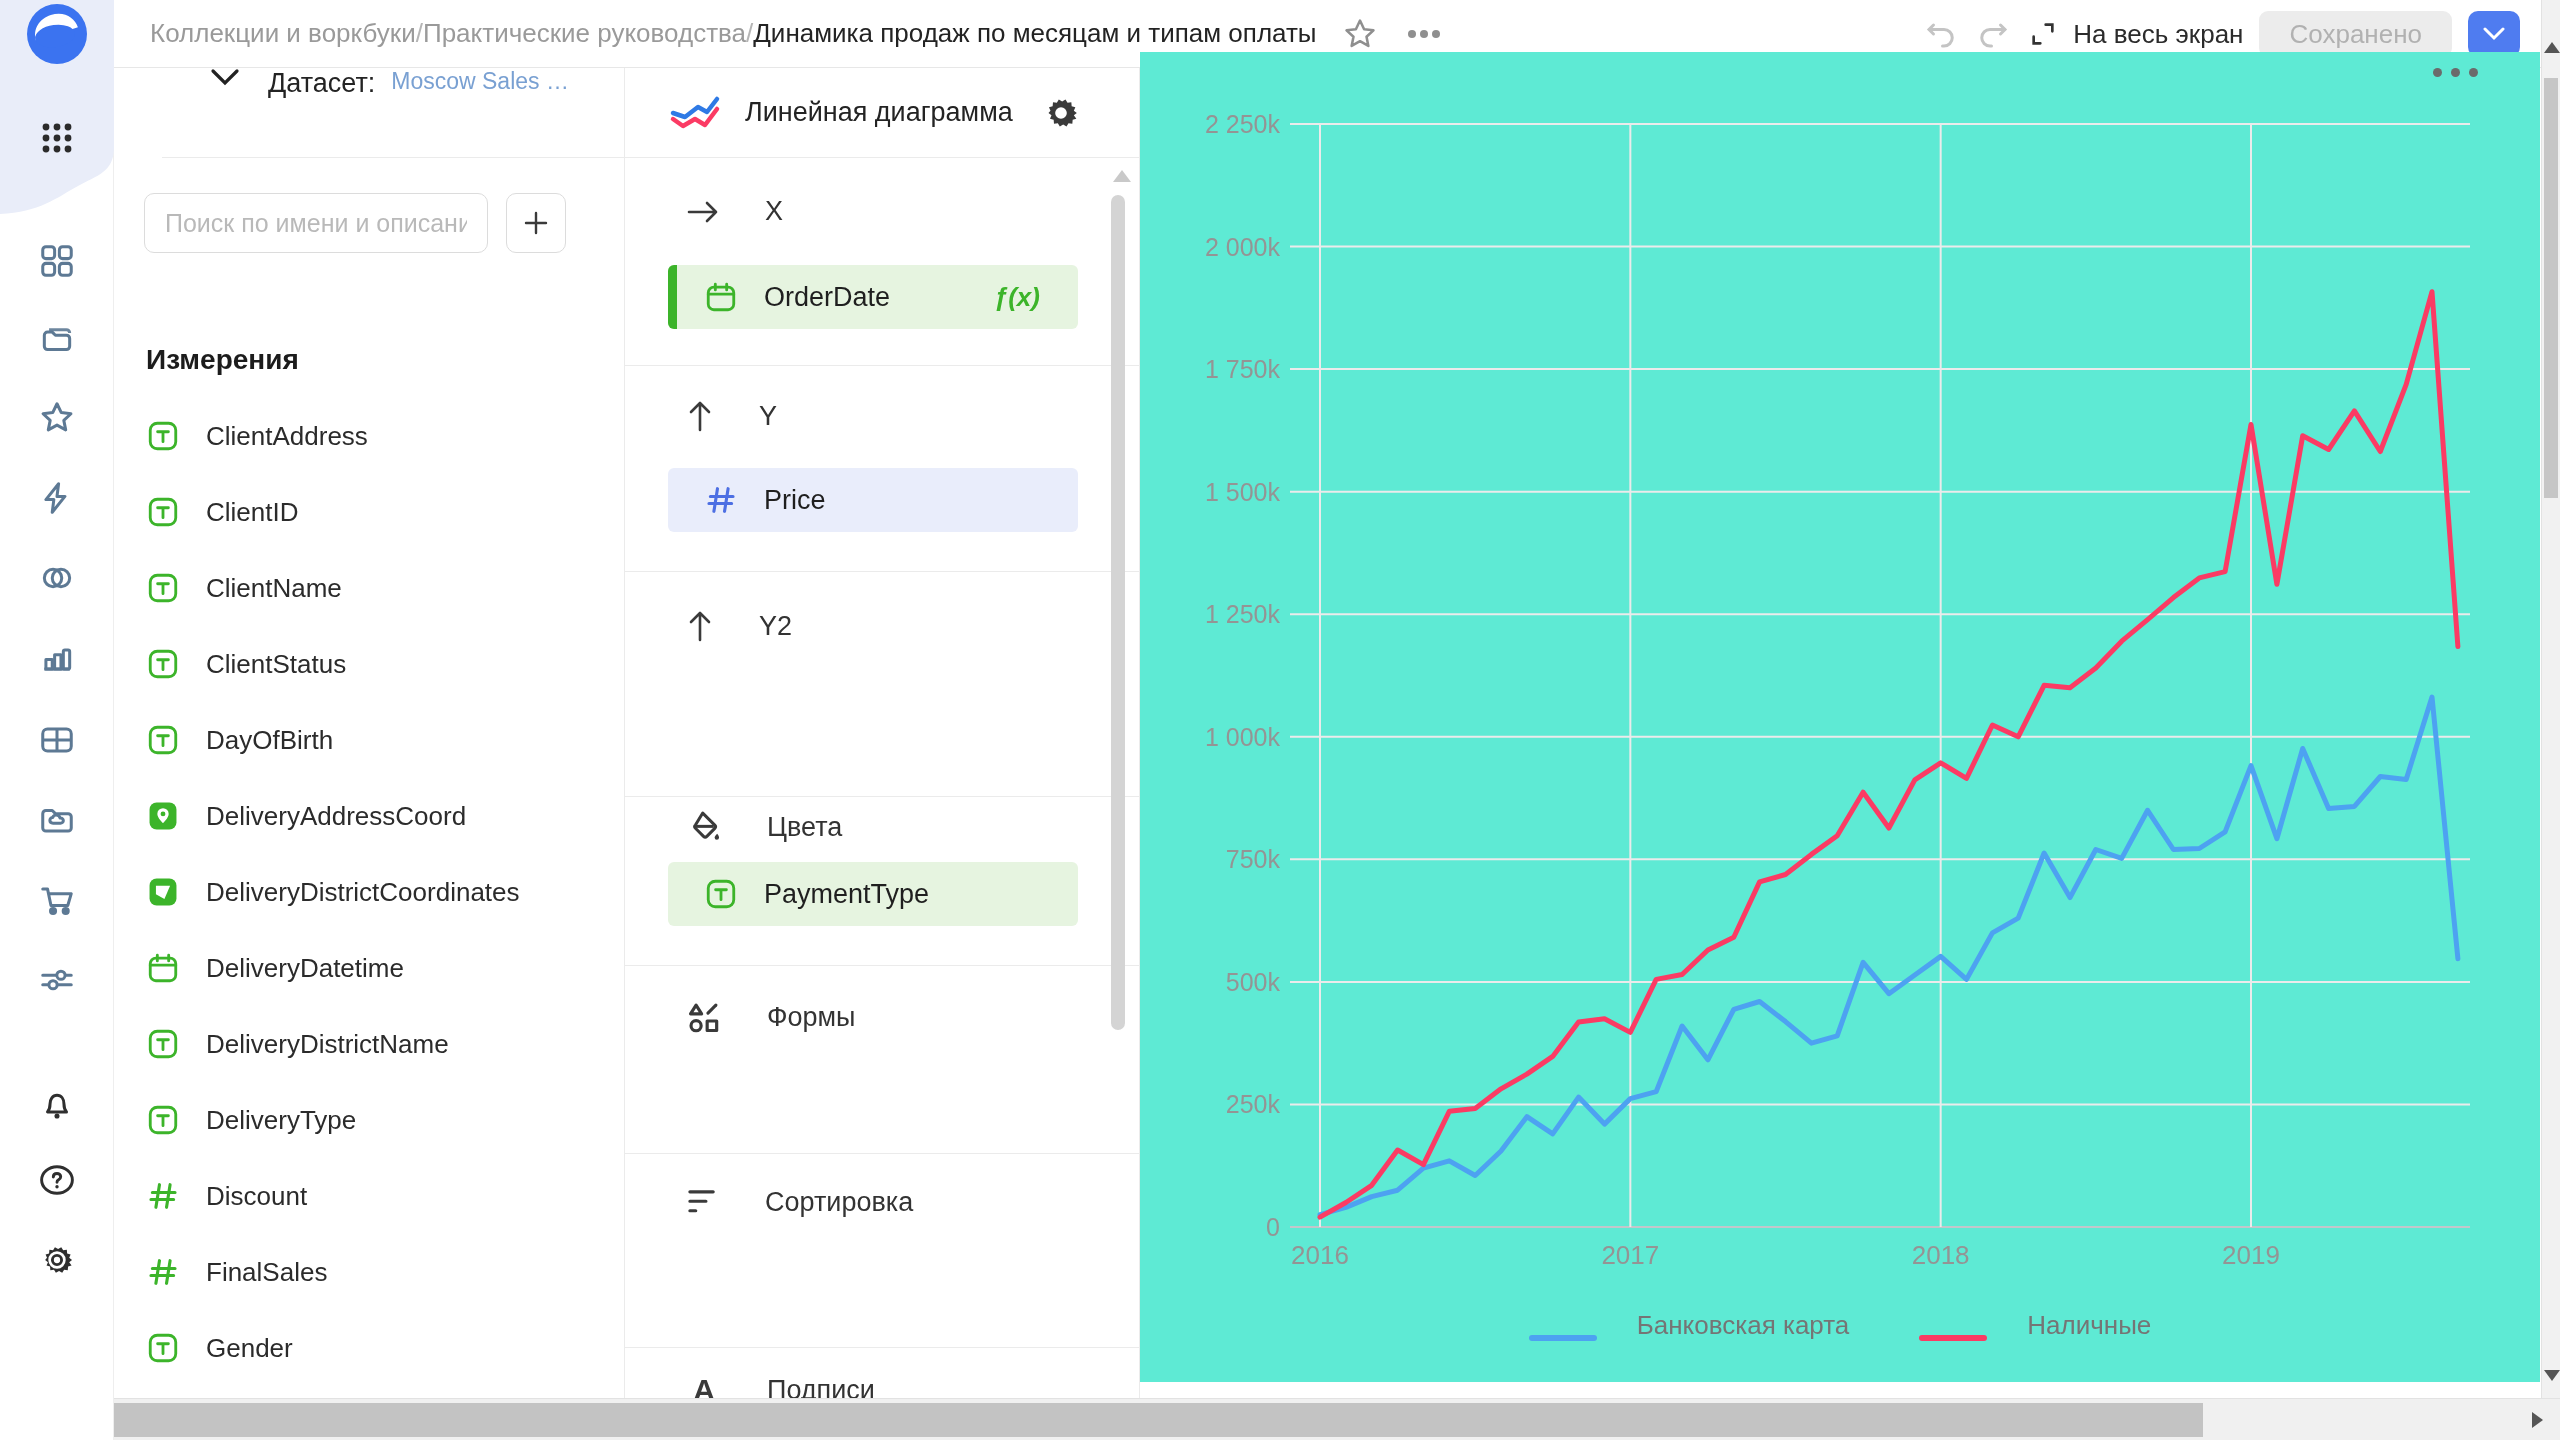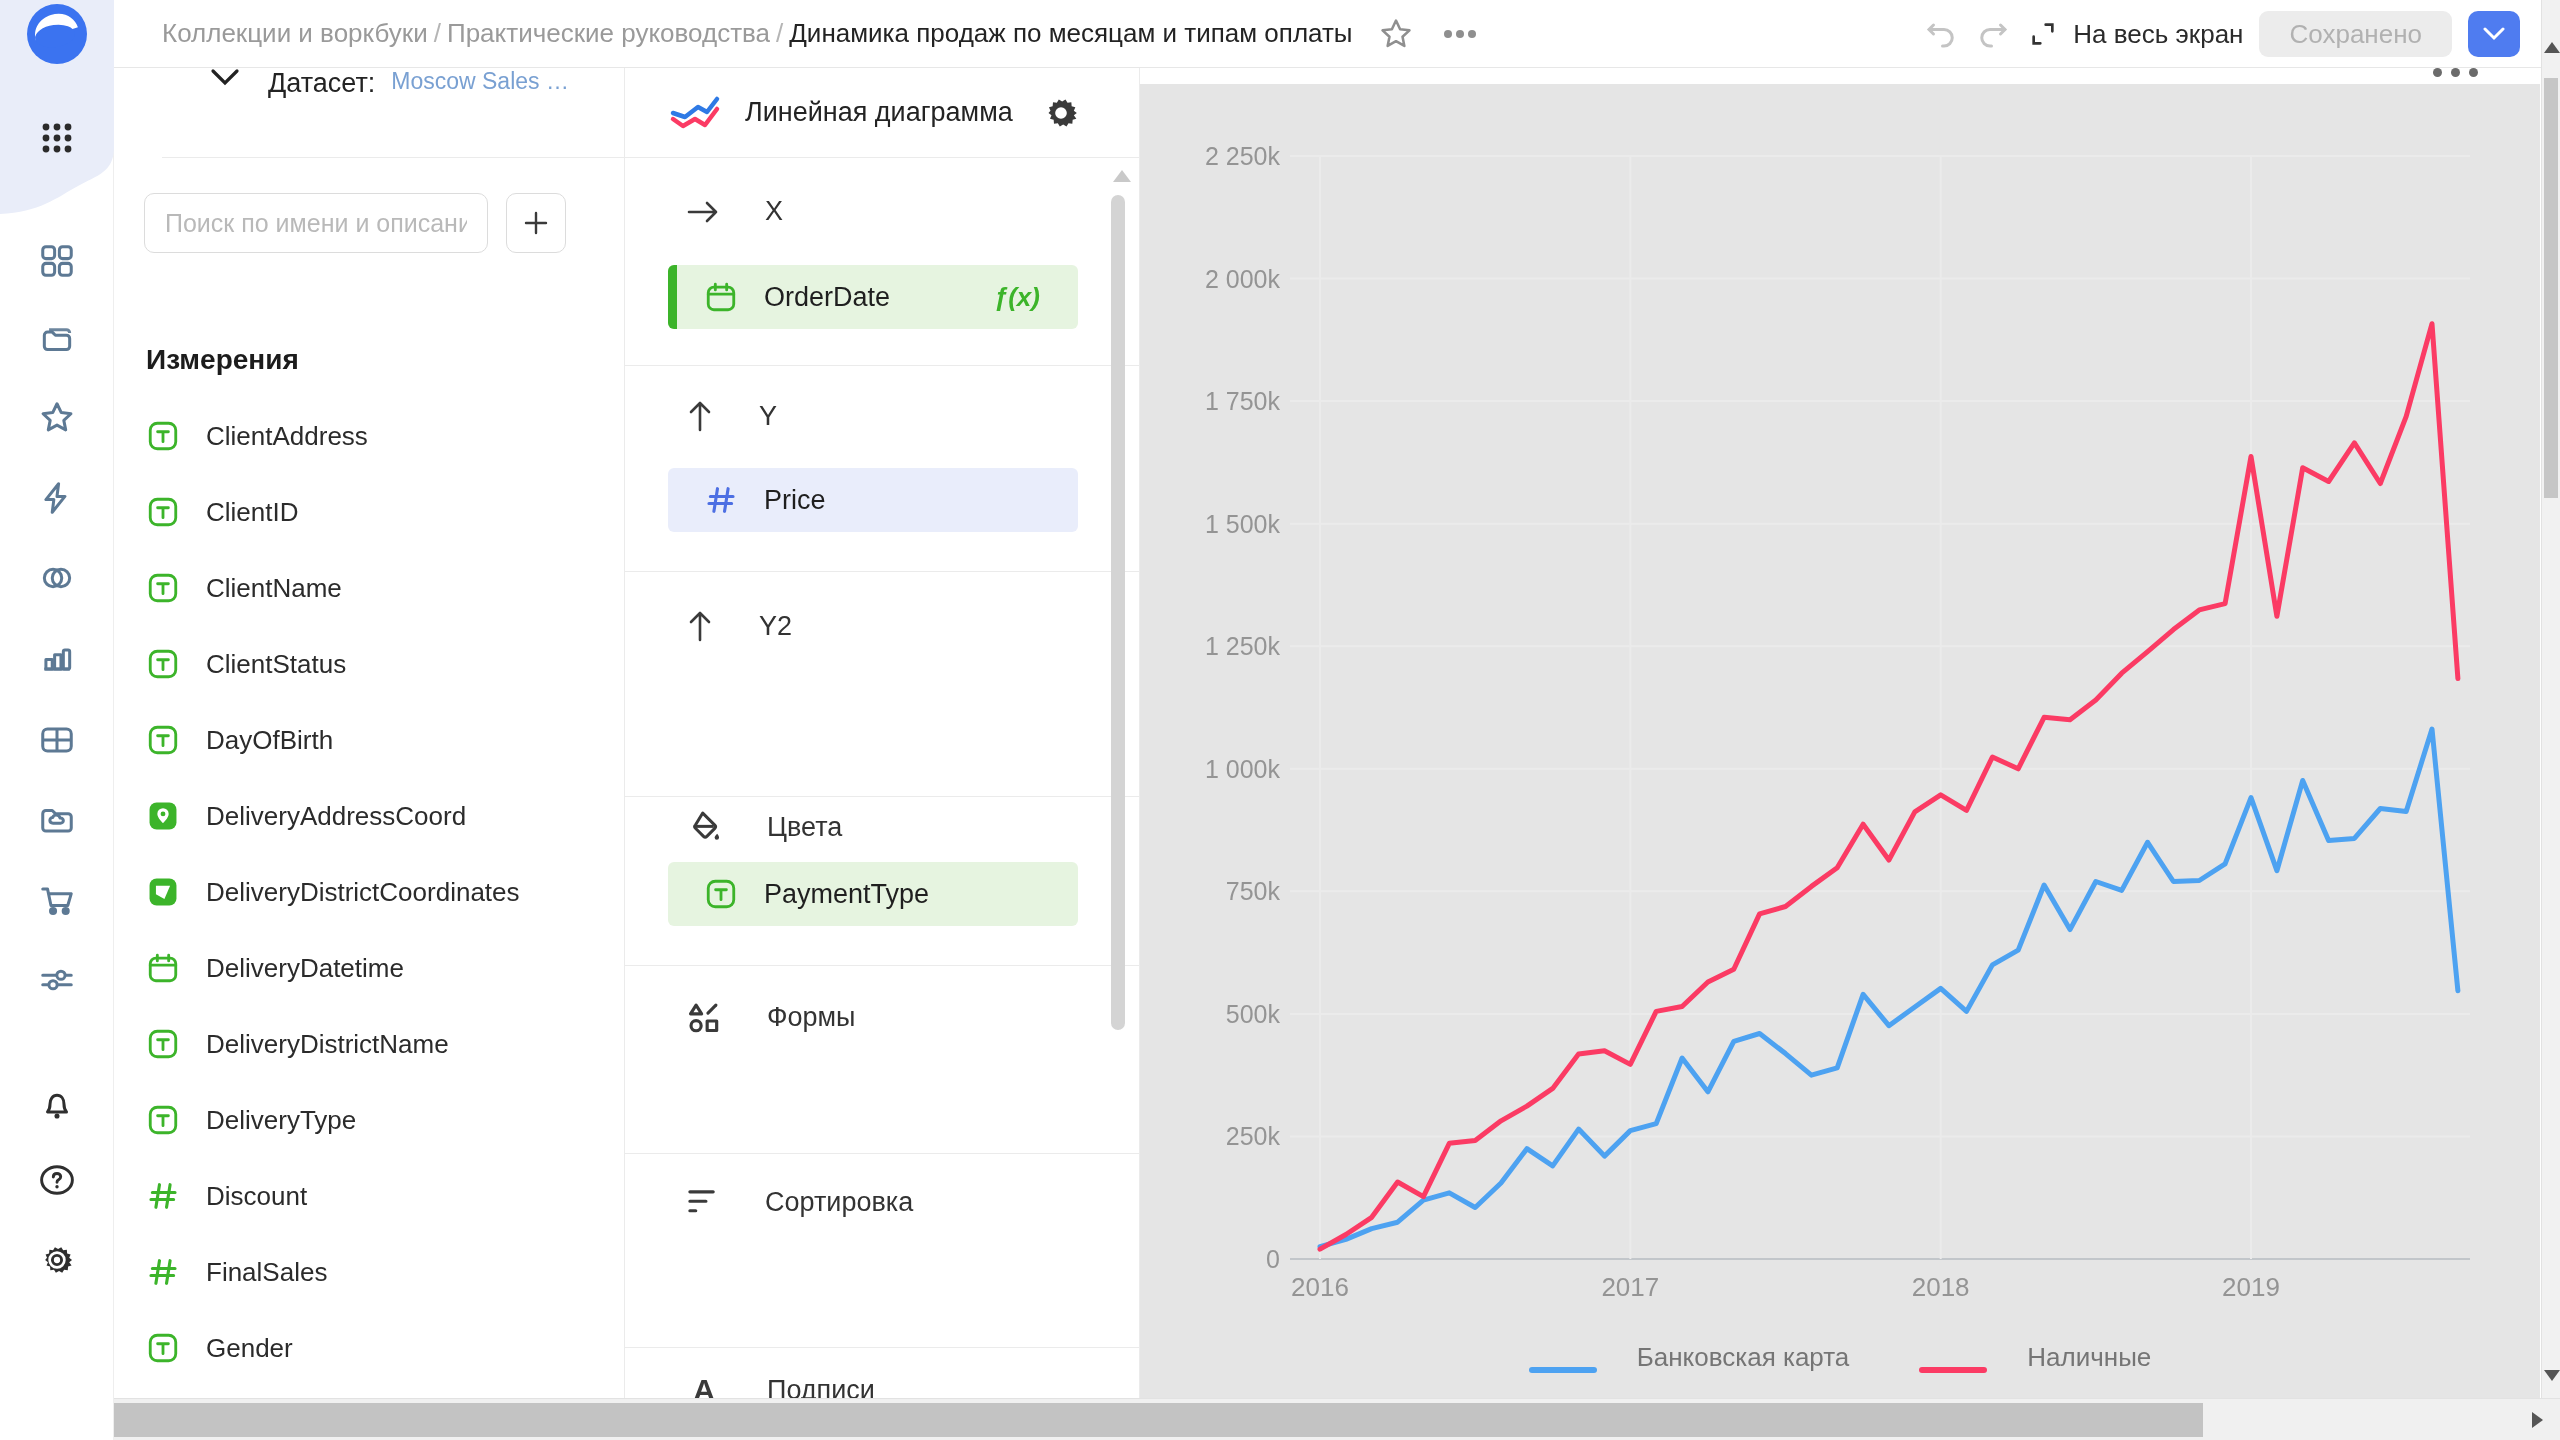--- a/index.html
+++ b/index.html
@@ -11,7 +11,7 @@
   
   #top-header { left:114px; top:0; width:2446px; height:68px; background:#fff;
                 border-bottom:1px solid #e7e7e7; display:flex; align-items:center; }
-  #breadcrumb { margin-left:48px; font-size:26px; display:flex; align-items:center; gap:6px; white-space:nowrap; }
+  #breadcrumb { margin-left:36px; font-size:26px; display:flex; align-items:center; gap:0; white-space:nowrap; }
   .bc-item { color:#9a9a9a; cursor:pointer; }
   .bc-item.last { color:#232323; }
   .bc-sep { color:#b5b5b5; }

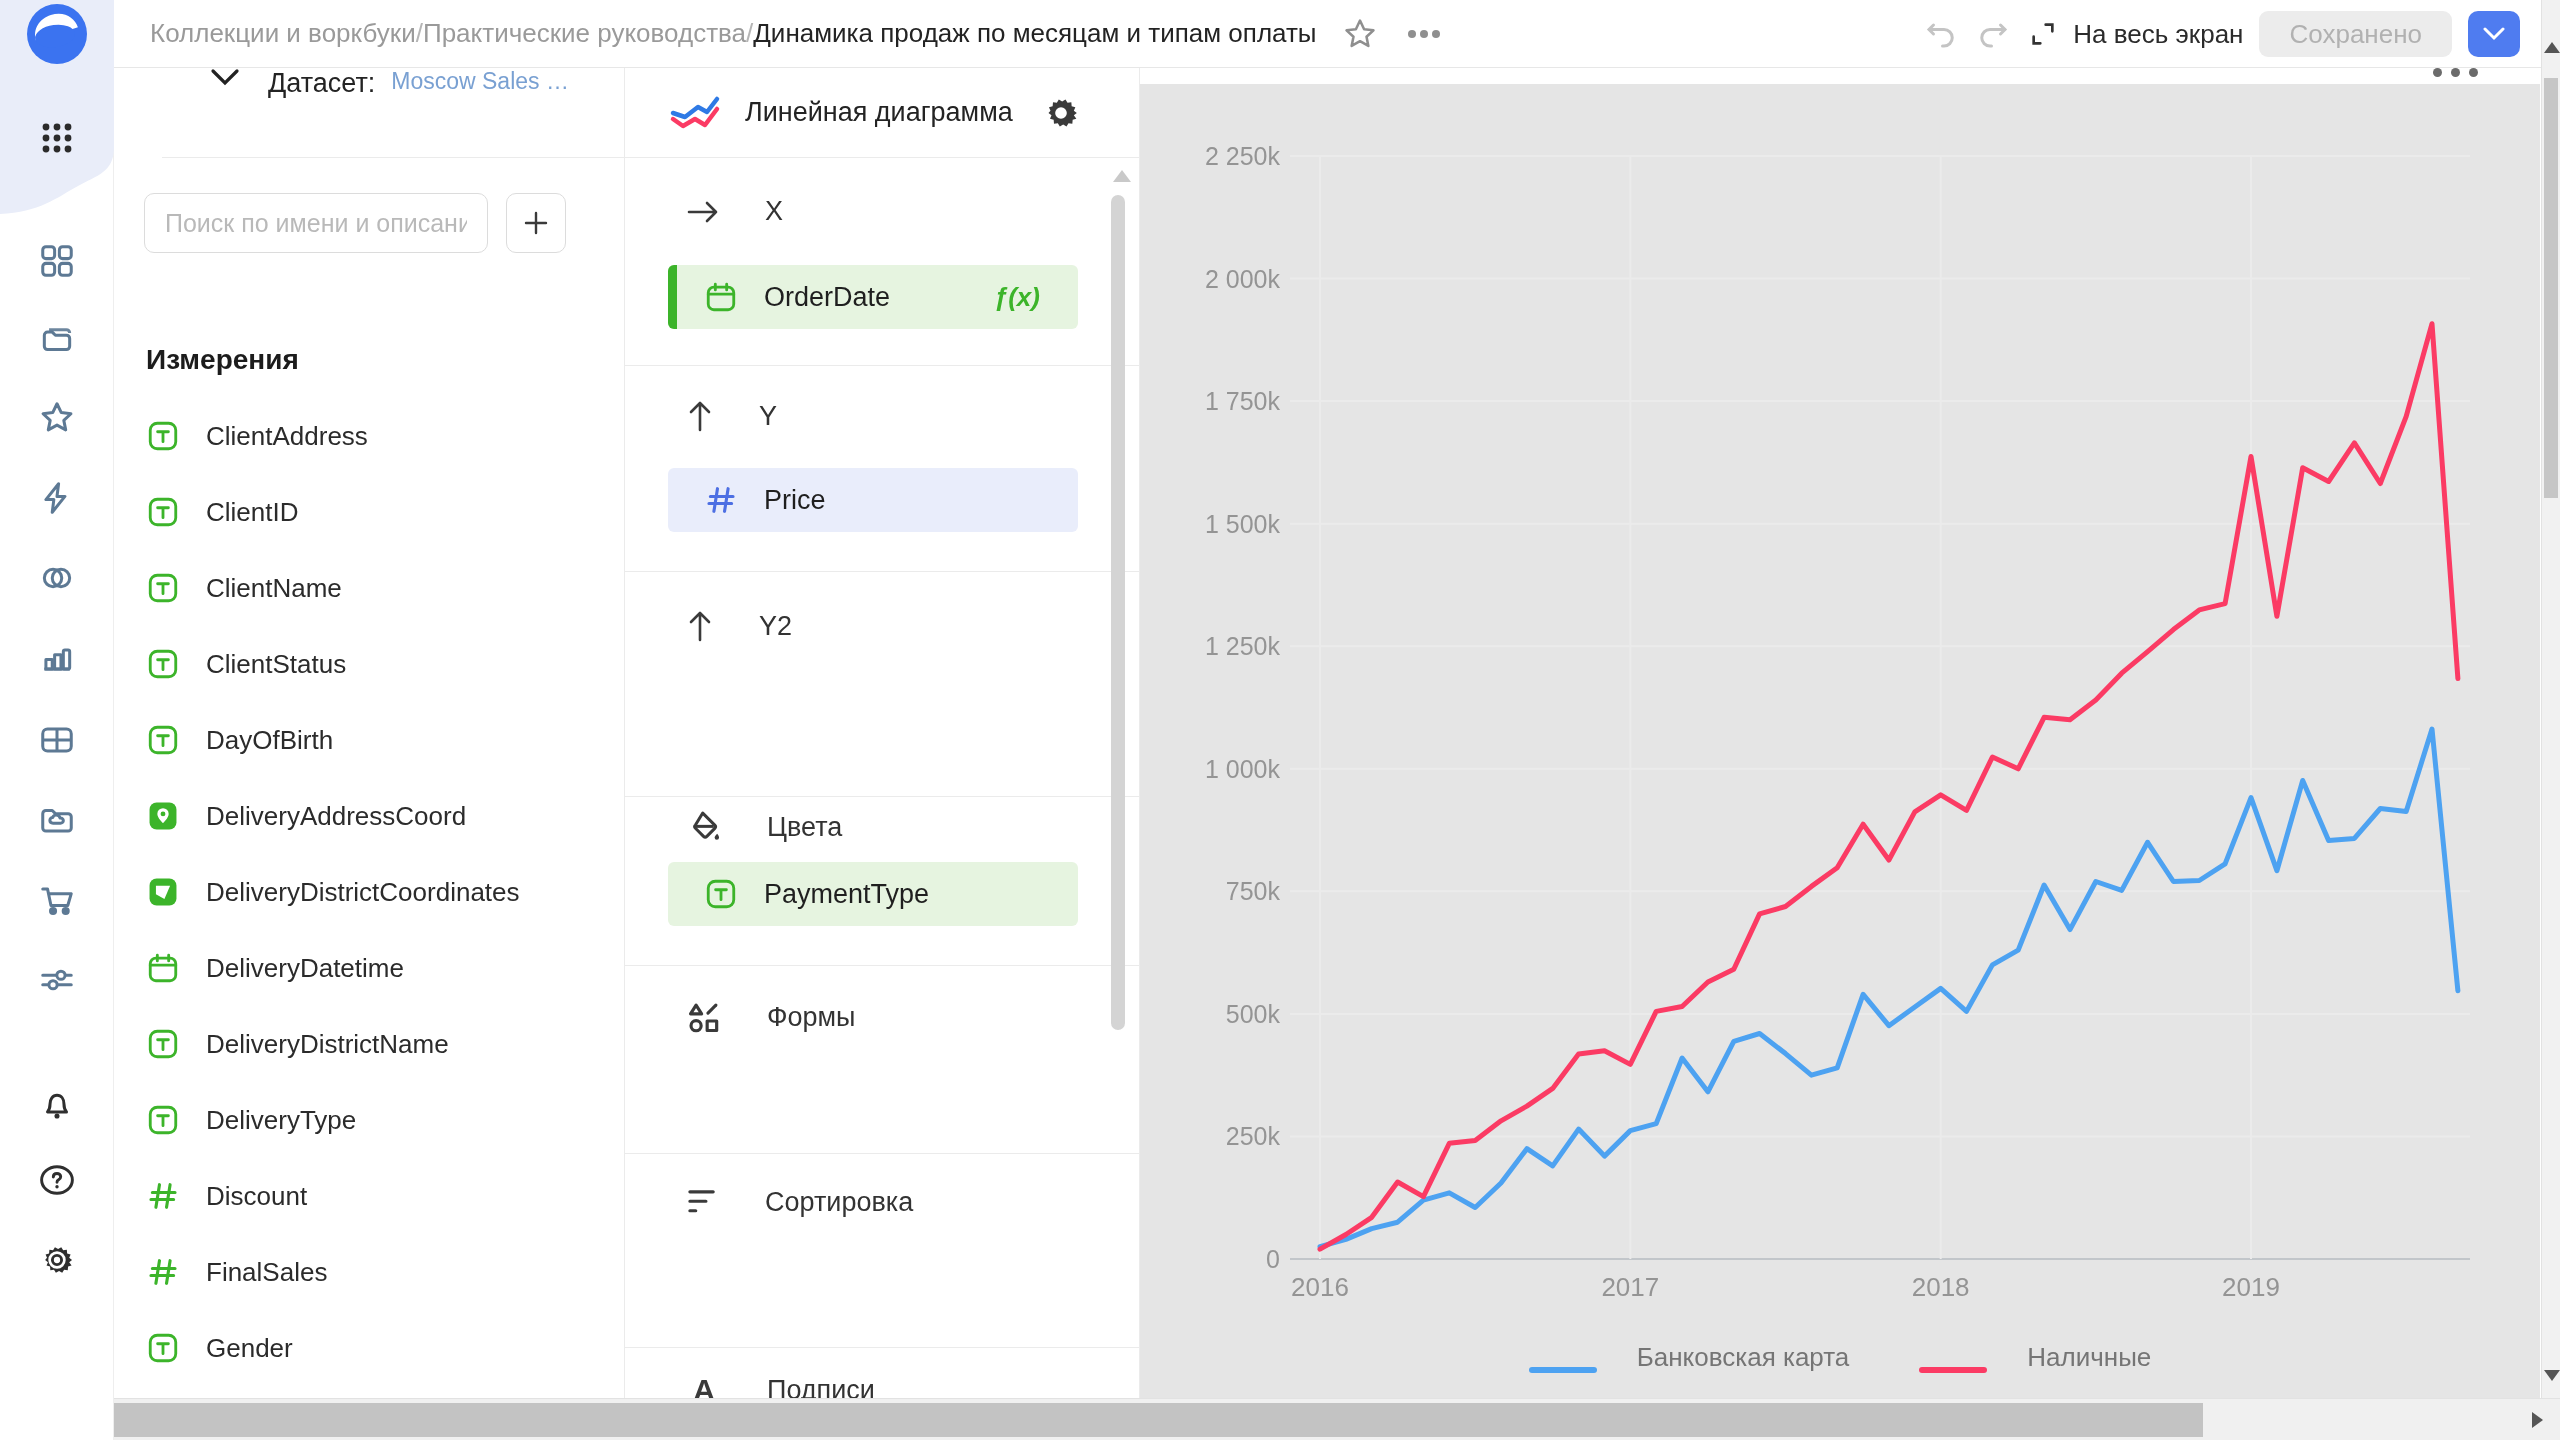--- a/index.html
+++ b/index.html
@@ -70,7 +70,7 @@
   .pill .p-fx { position:absolute; right:38px; font-size:26px; font-style:italic; font-weight:bold; color:#3cb42a; }
 
   
-  #chart-area { left:1140px; top:84px; width:1400px; height:1330px; background:#e5e5e5; }
+  #chart-area { left:1140px; top:52px; width:1400px; height:1330px; background:#5eead4; }
   #chart-menu { position:absolute; right:82px; top:68px; display:flex; gap:9px; cursor:pointer; }
   #chart-menu i { width:9px; height:9px; border-radius:50%; background:#6b6b6b; }
   #legend { position:absolute; left:0; top:1258px; width:1400px; display:flex; justify-content:center; gap:70px; }

